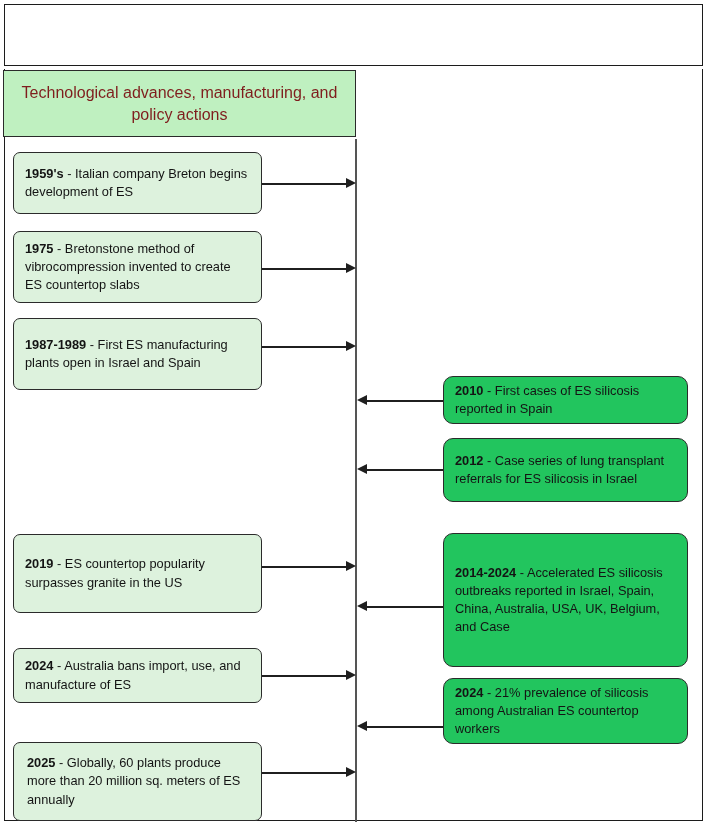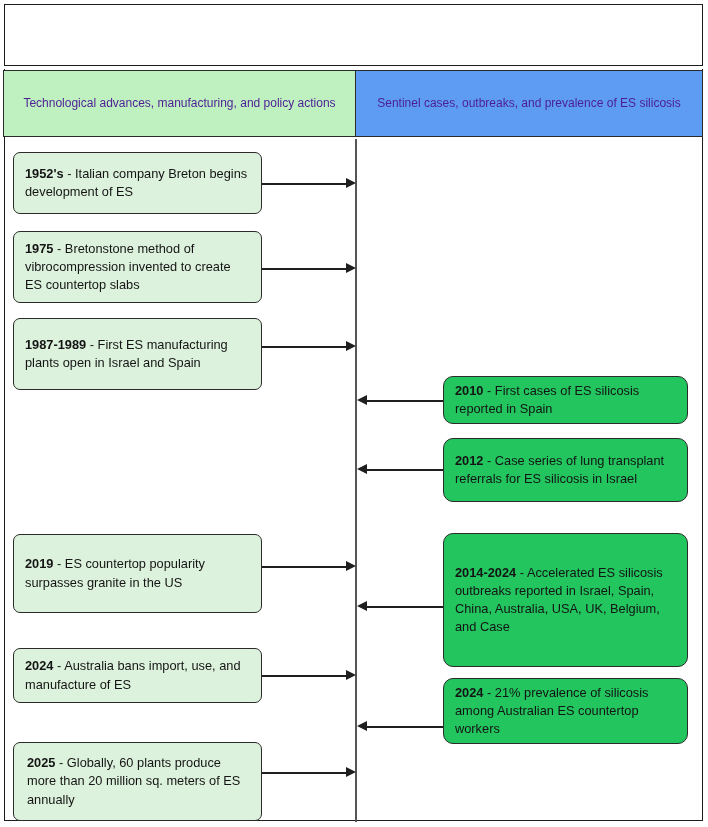--- a/index.html
+++ b/index.html
@@ -61,8 +61,8 @@
     align-items: center;
     justify-content: center;
     text-align: center;
-    font-size: 12px;
-    color: #4c1d95;
+    font-size: 16px;
+    color: #7f1d1d;
     line-height: 1.32;
     padding: 0 10px;
   }

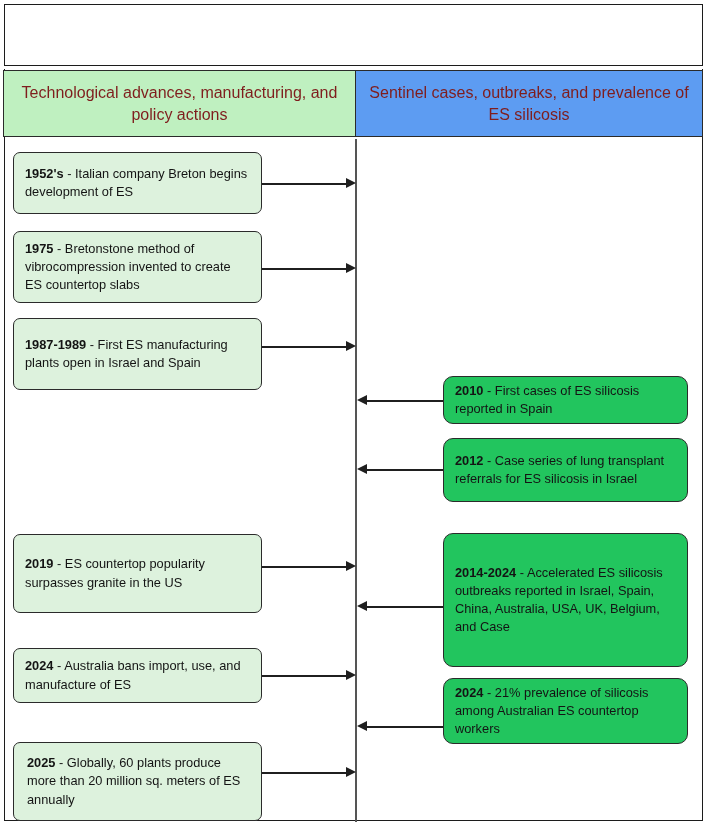--- a/index.html
+++ b/index.html
@@ -151,7 +151,6 @@
   <div class="body-frame"></div>
 
   <div class="col-header left">Technological advances, manufacturing, and policy actions</div>
-  <div class="col-header right">Sentinel cases, outbreaks, and prevalence of ES silicosis</div>
 
   <div class="spine"></div>
 

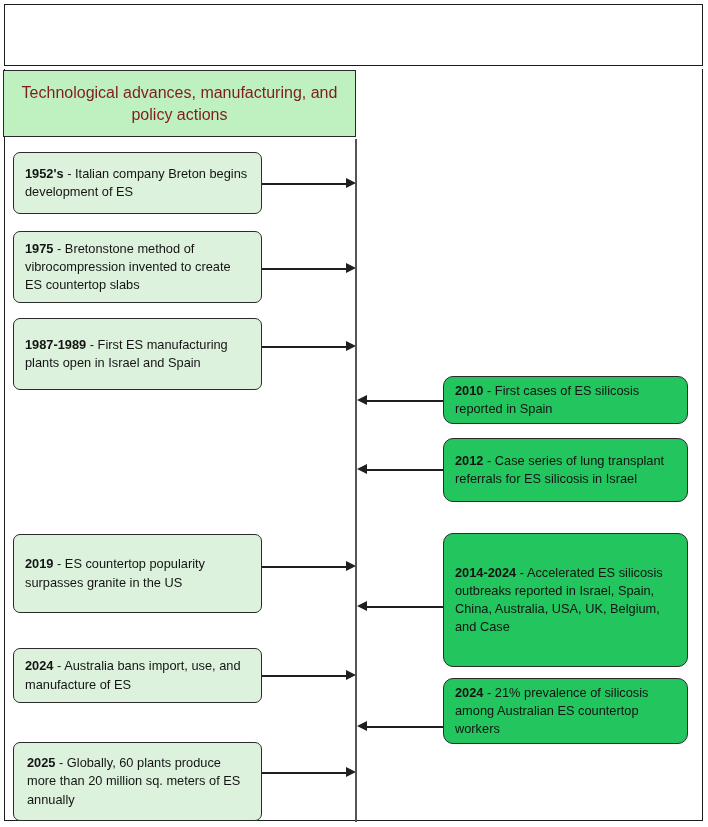--- a/index.html
+++ b/index.html
@@ -156,7 +156,7 @@
 
   <div id="mount">
       <div class="ev green" style="top: 152px; height: 62px;">
-        <div><span class="yr">1952's</span><span> - </span><span>Italian company Breton begins development of ES</span></div>
+        <div><span class="yr">1959's</span><span> - </span><span>Italian company Breton begins development of ES</span></div>
       </div>
       <div class="conn to-right" style="top: 178px; left: 262px; width: 94px;">
         <div class="shaft"></div>

